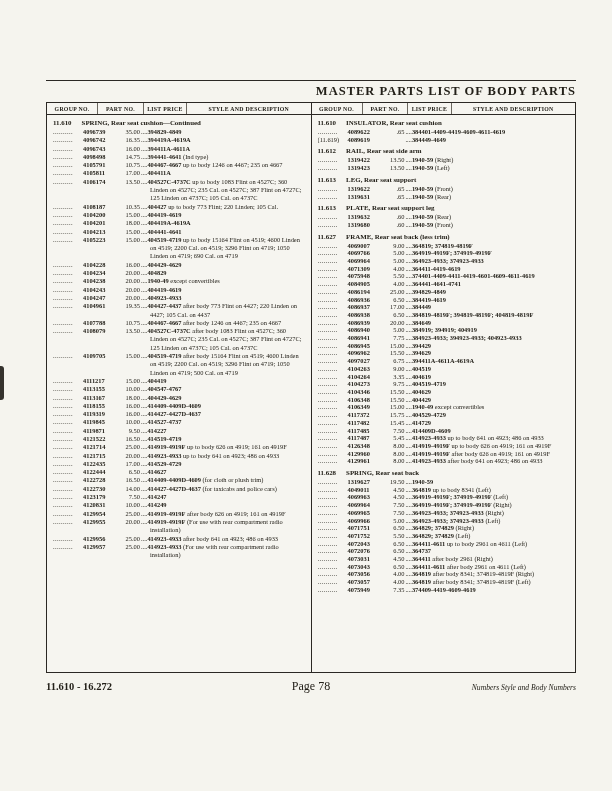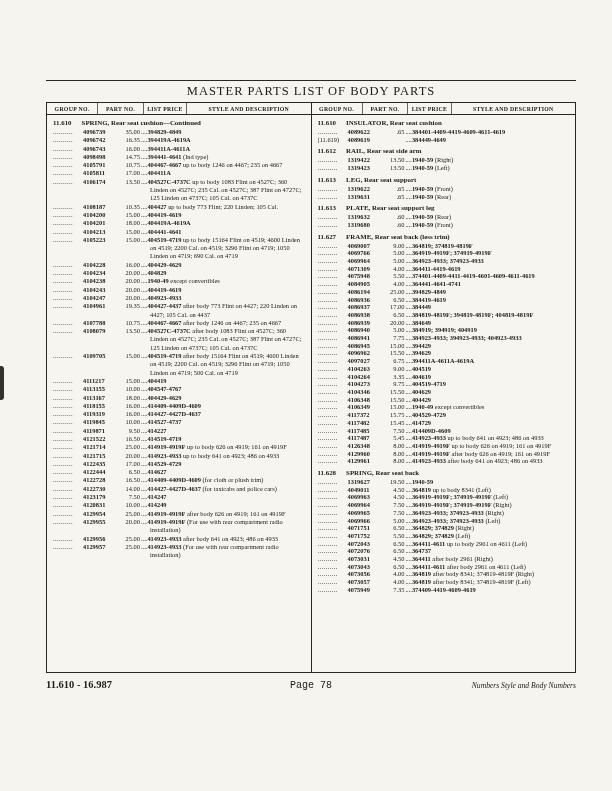--- a/index.html
+++ b/index.html
@@ -18,8 +18,8 @@
   .sheet{position:absolute;left:46px;top:80px;width:530px;}
   .toprule{border-top:1px solid #2b2824;margin-bottom:3px;}
   .doc-title{
-    margin:1px 0 3px;text-align:center;
-    font-size:12.5px;font-weight:normal;letter-spacing:1px;
+    margin:1px 0 3px;text-align:right;
+    font-size:12.5px;font-weight:bold;letter-spacing:1px;
   }
   .tablebox{border:1.5px solid #2b2824;background:#f6f5f0;}
   .headband{display:flex;border-bottom:1px solid #2b2824;}

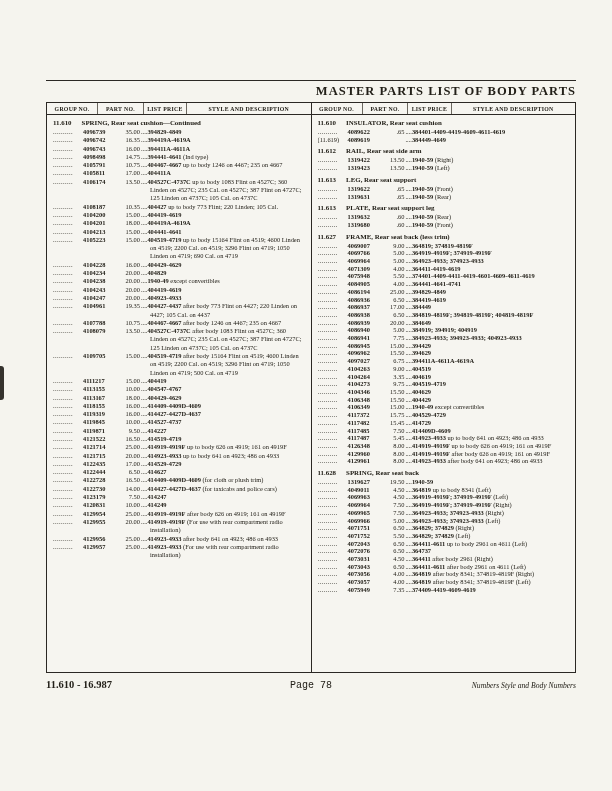--- a/index.html
+++ b/index.html
@@ -676,7 +676,7 @@
     </div>
 
     <div class="footer">
-      <span class="f-range">11.610 - 16.987</span>
+      <span class="f-range">11.610 - 16.272</span>
       <span class="f-page">Page 78</span>
       <span class="f-note">Numbers Style and Body Numbers</span>
     </div>

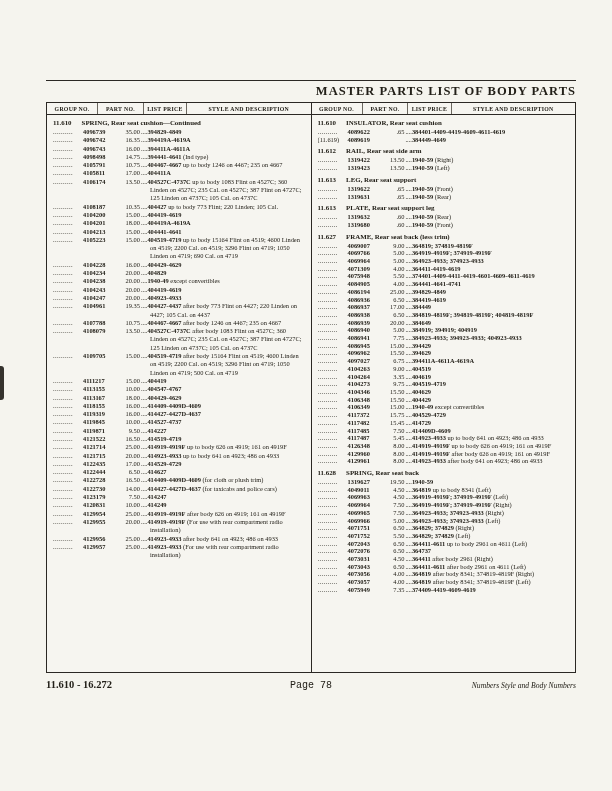--- a/index.html
+++ b/index.html
@@ -58,7 +58,7 @@
     align-items:baseline;margin-top:6px;
   }
   .f-range{font-weight:bold;font-size:10.5px;}
-  .f-page{font-size:10px;font-family:Liberation Mono, monospace;}
+  .f-page{font-size:12px;}
   .f-note{font-style:italic;font-size:7.6px;text-align:right;}
 </style>
 </head>

